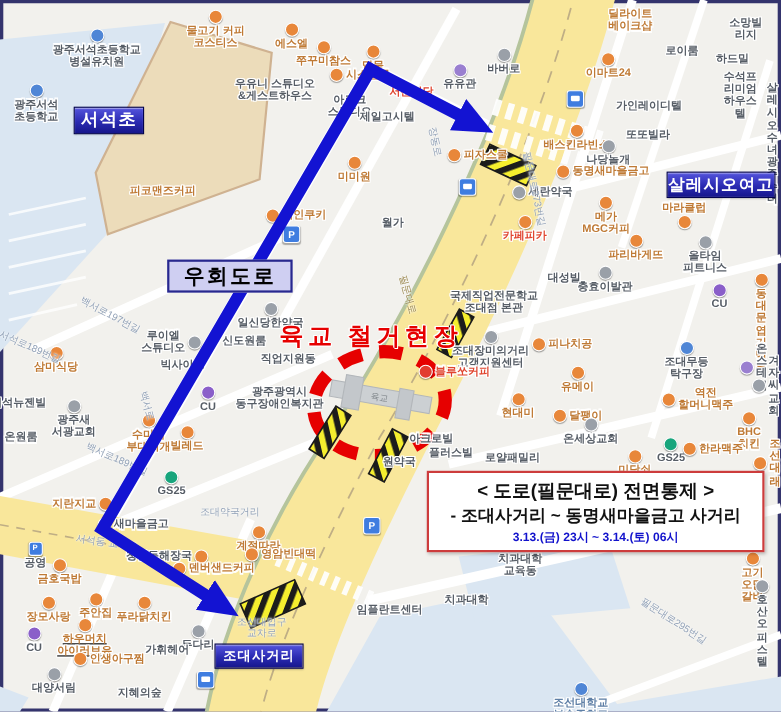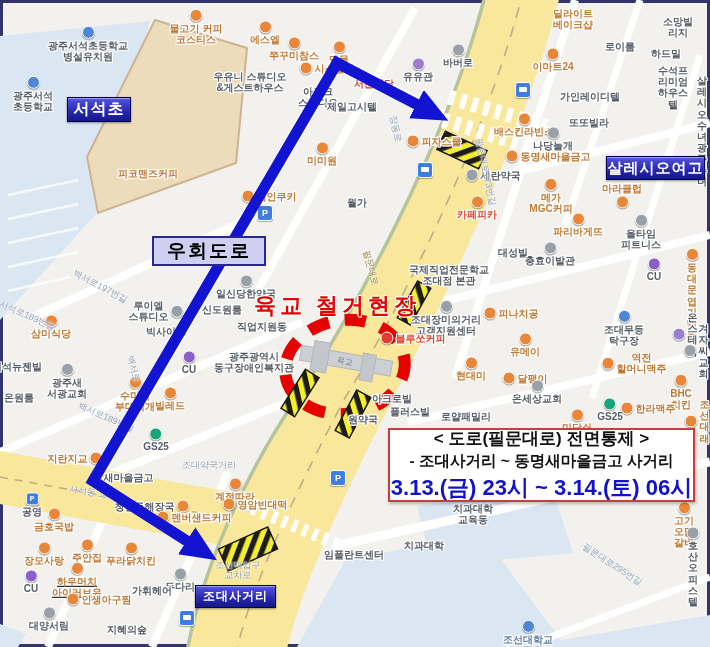--- a/index.html
+++ b/index.html
@@ -44,7 +44,7 @@
       align-items:center;gap:1px;box-shadow:1px 2px 3px rgba(0,0,0,.25);}
   .notice .n1{font-size:17px;font-weight:bold;color:#111;}
   .notice .n2{font-size:15.5px;color:#111;font-weight:bold;}
-  .notice .n3{font-size:22px;font-weight:bold;color:var(--notice-blue,#1212cc);}
+  .notice .n3{font-size:11px;font-weight:bold;color:var(--notice-blue,#1212cc);}
 </style>
 </head>
 <body>

